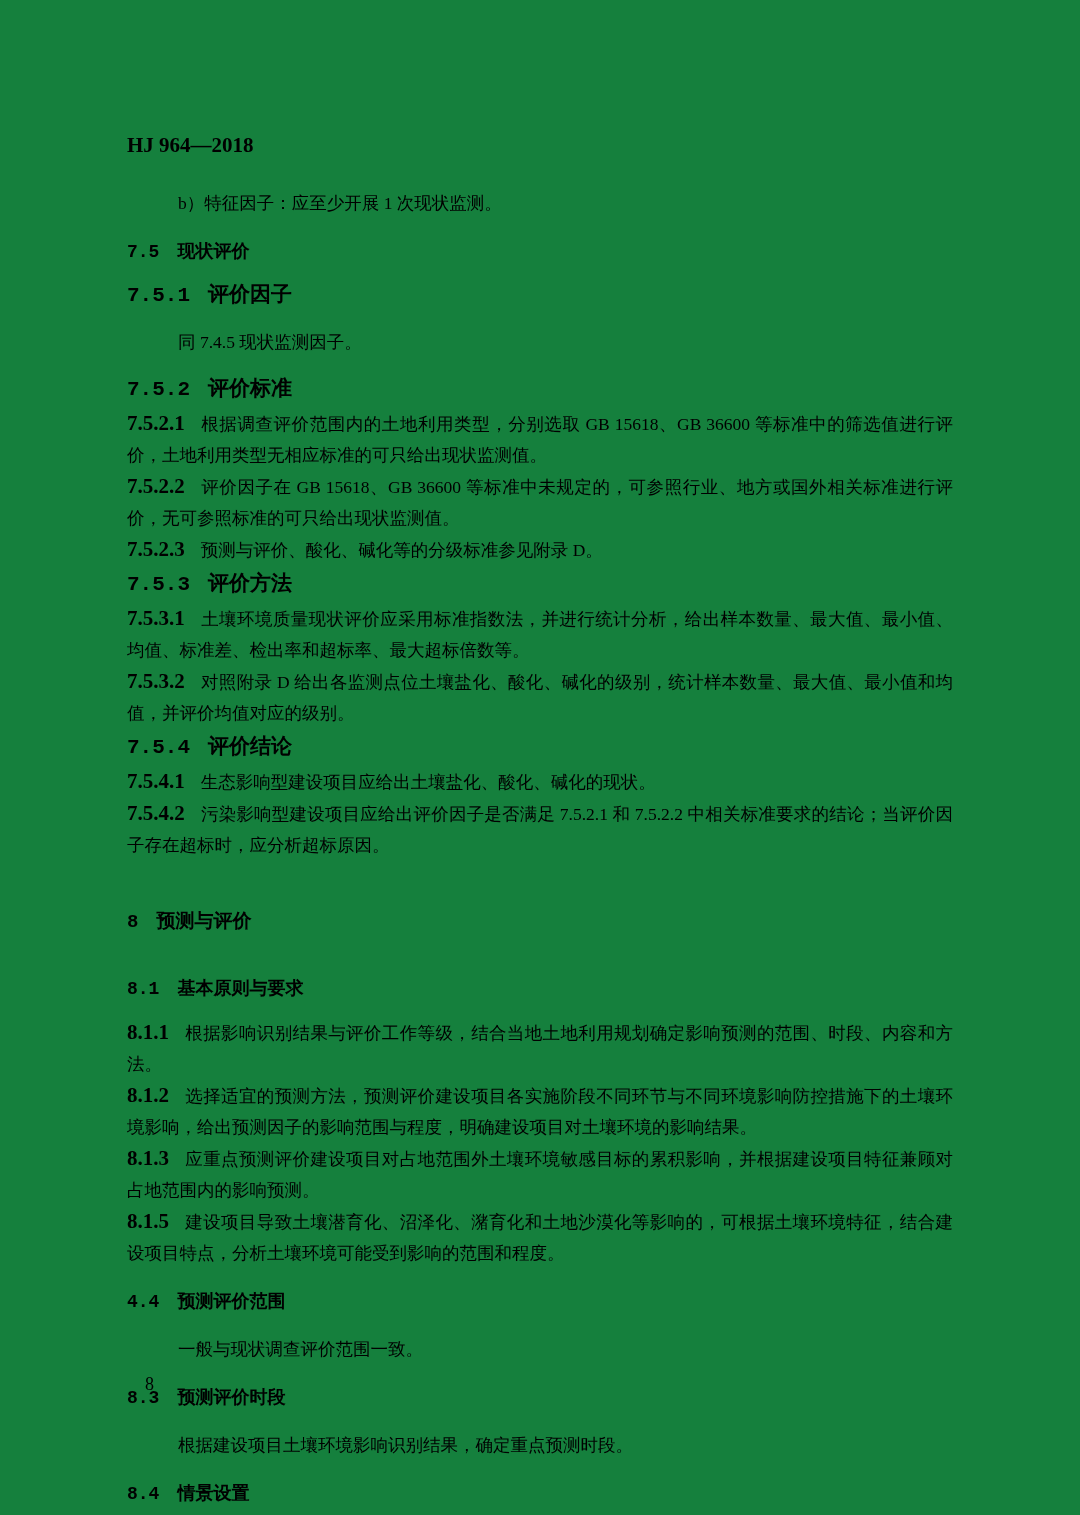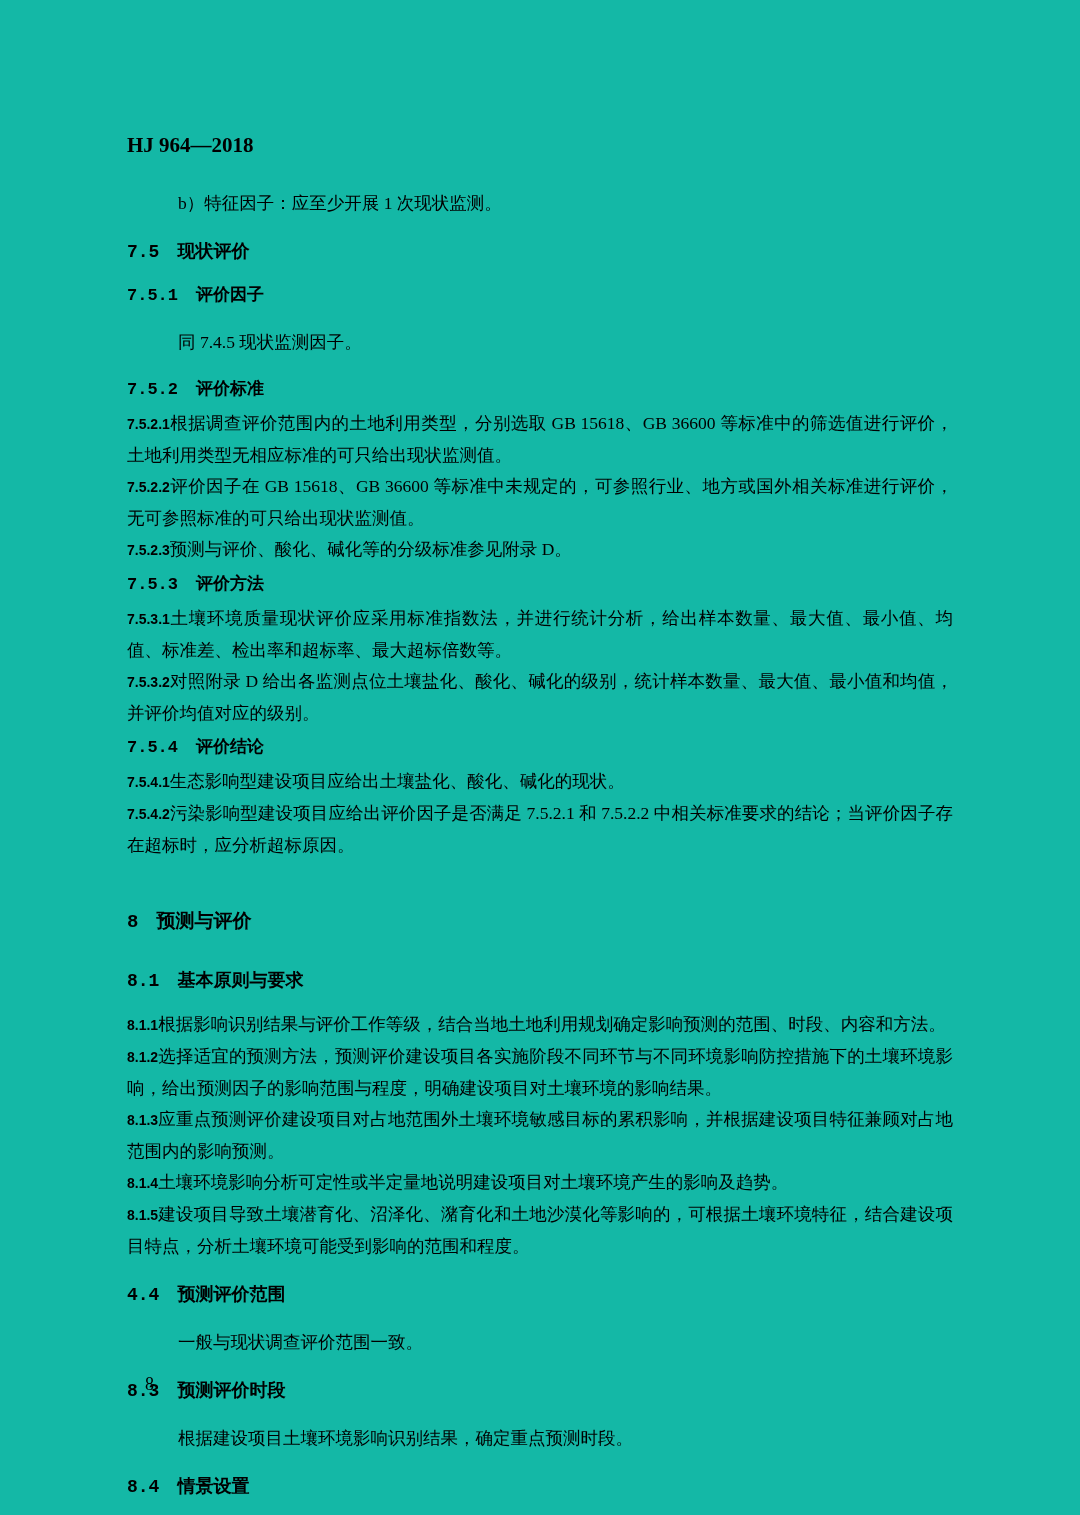--- a/index.html
+++ b/index.html
@@ -11,7 +11,7 @@
     position: relative;
     width: 1080px;
     height: 1515px;
-    background: #14b8a6;
+    background: #15803d;
     color: #000000;
     font-family: "Liberation Serif", "DejaVu Serif", serif;
     overflow: hidden;

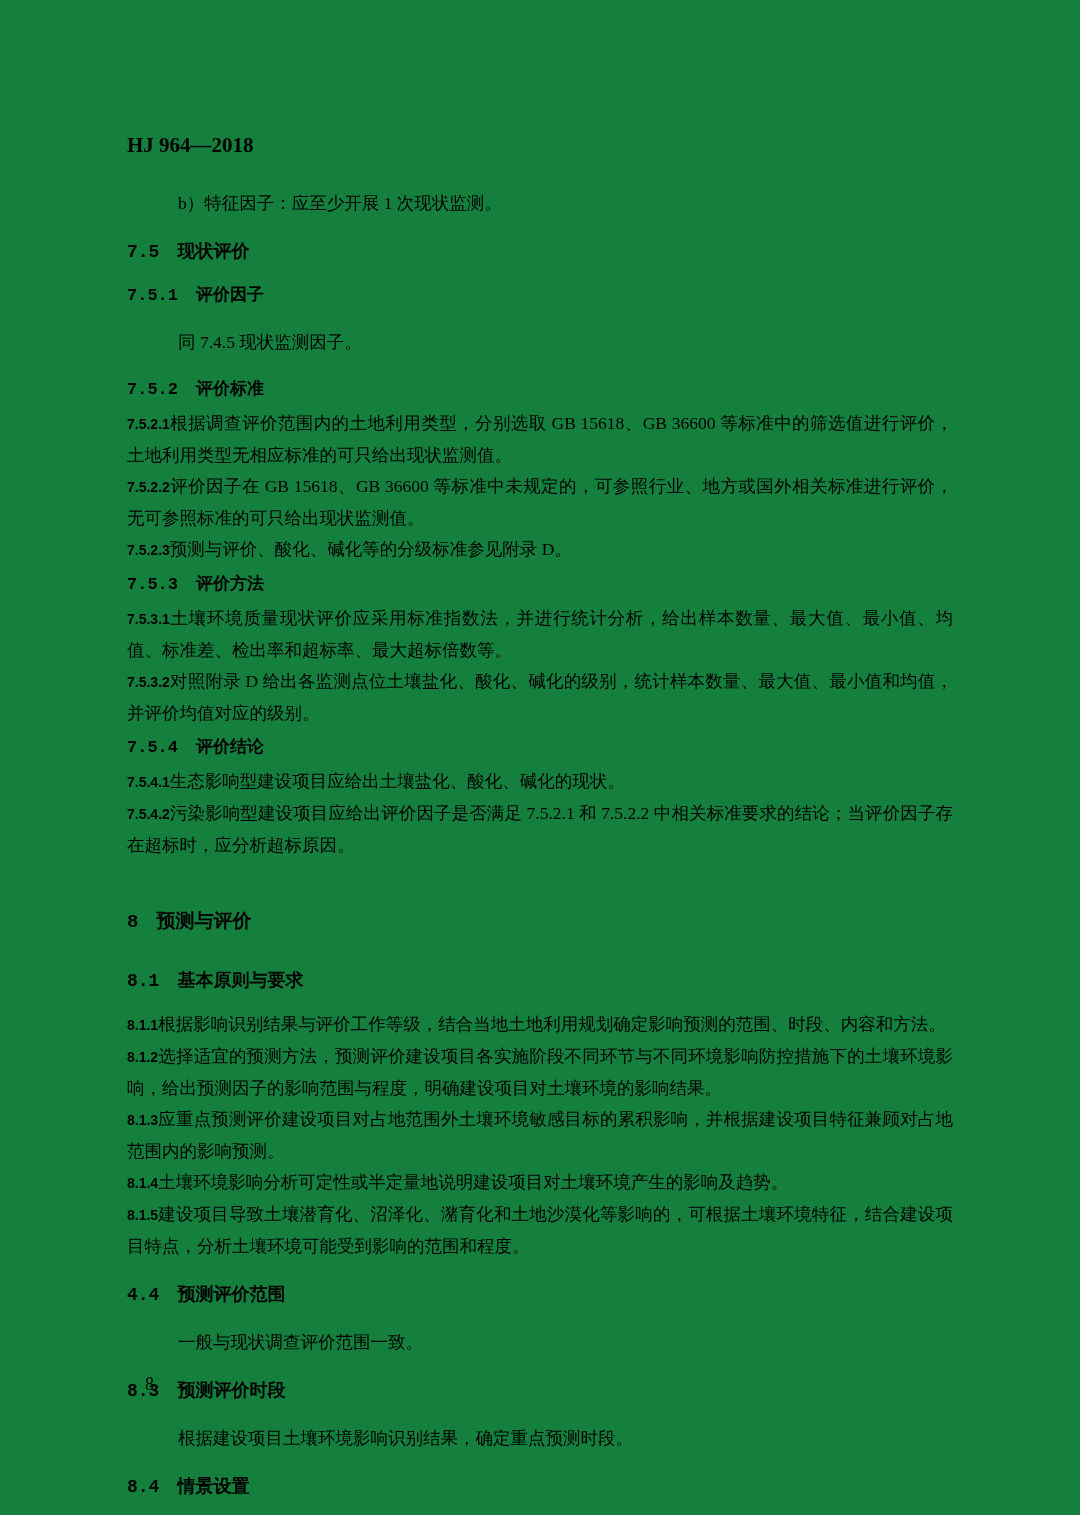--- a/index.html
+++ b/index.html
@@ -63,7 +63,7 @@
     margin: 18px 0 12px 0;
   }
   .heading.h3 {
-    font-size: 17px;
+    font-size: 21px;
     line-height: 31px;
     margin: 3px 0 3px 0;
   }

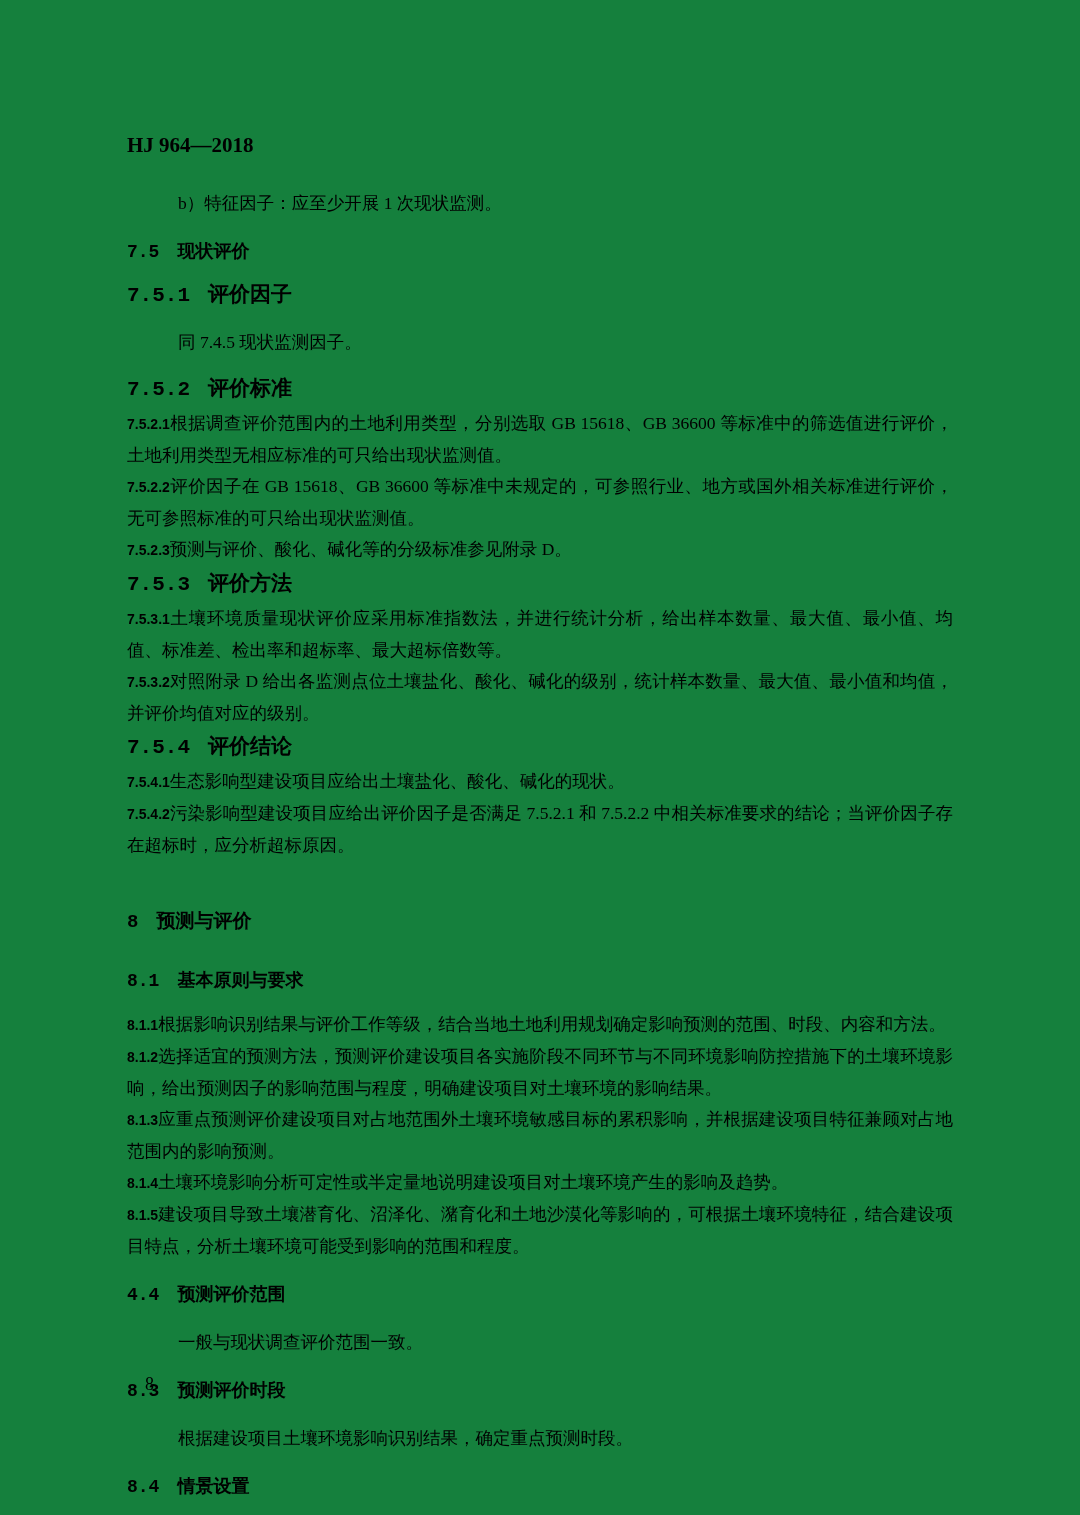--- a/index.html
+++ b/index.html
@@ -43,9 +43,10 @@
     text-align: justify;
   }
   p.clause .cnum {
-    font-family: Liberation Sans, sans-serif;
+    font-family: Liberation Serif, serif;
     font-weight: bold;
-    font-size: 14px;
+    font-size: 21px;
+    margin-right: 16px;
   }
   .heading {
     font-family: Liberation Mono, monospace;

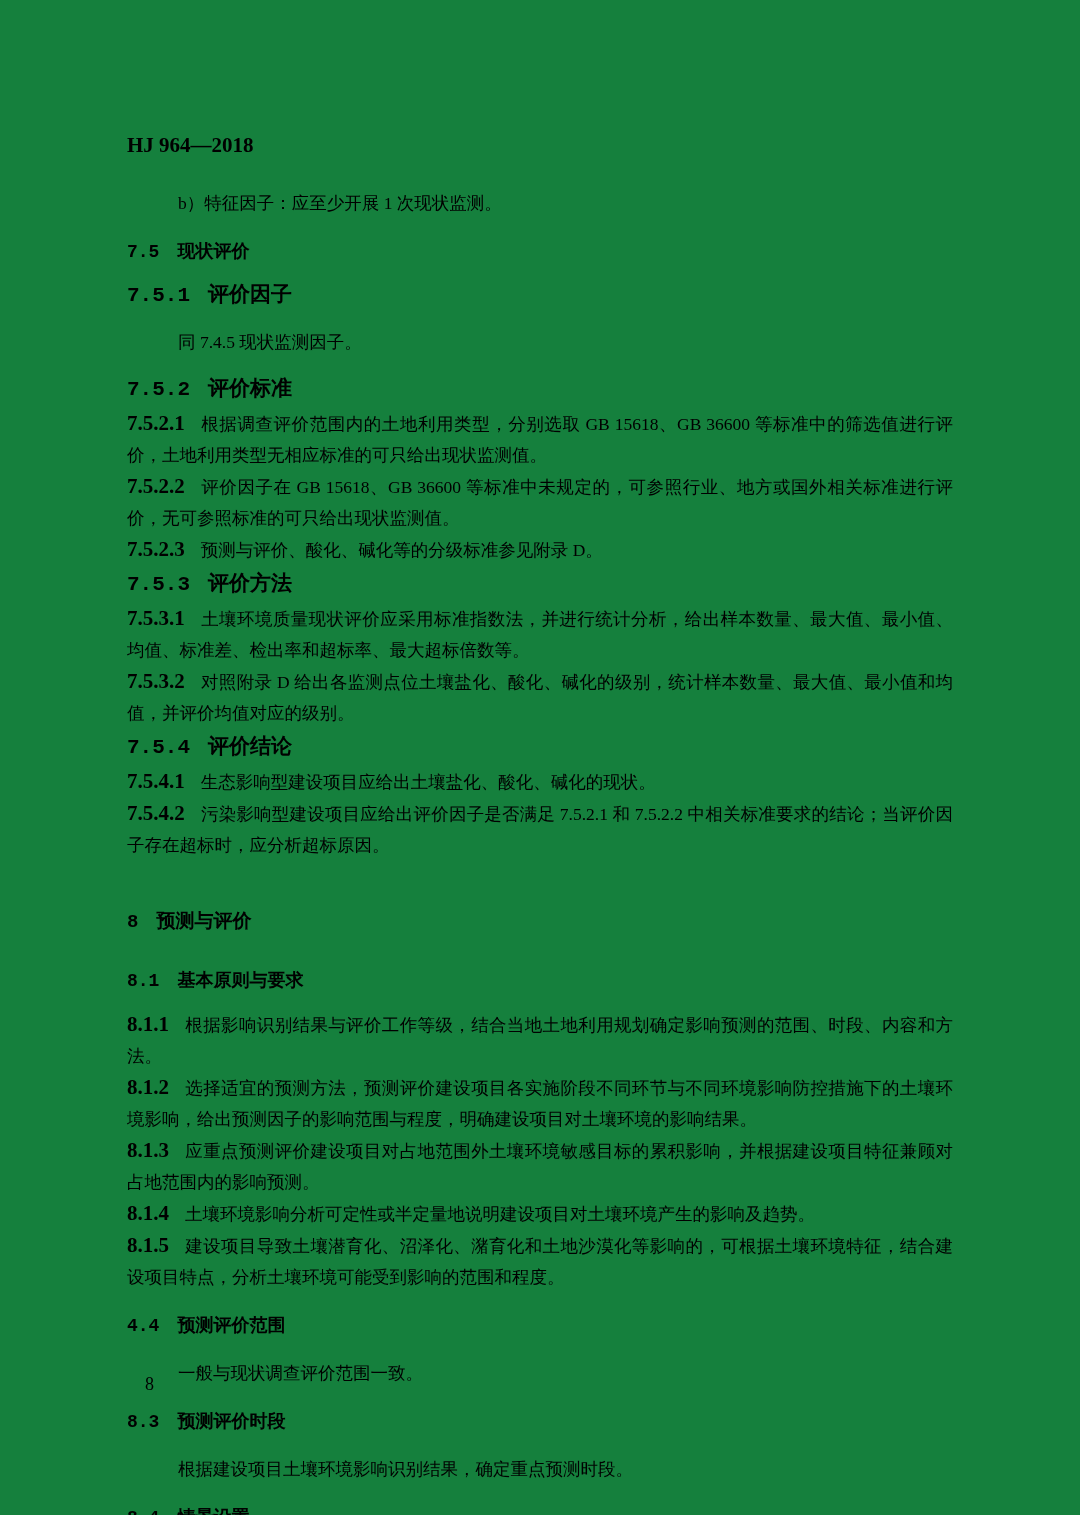--- a/index.html
+++ b/index.html
@@ -56,7 +56,7 @@
   .heading.h1 {
     font-size: 19px;
     line-height: 31px;
-    margin: 46px 0 28px 0;
+    margin: 46px 0 36px 0;
   }
   .heading.h2 {
     font-size: 18px;

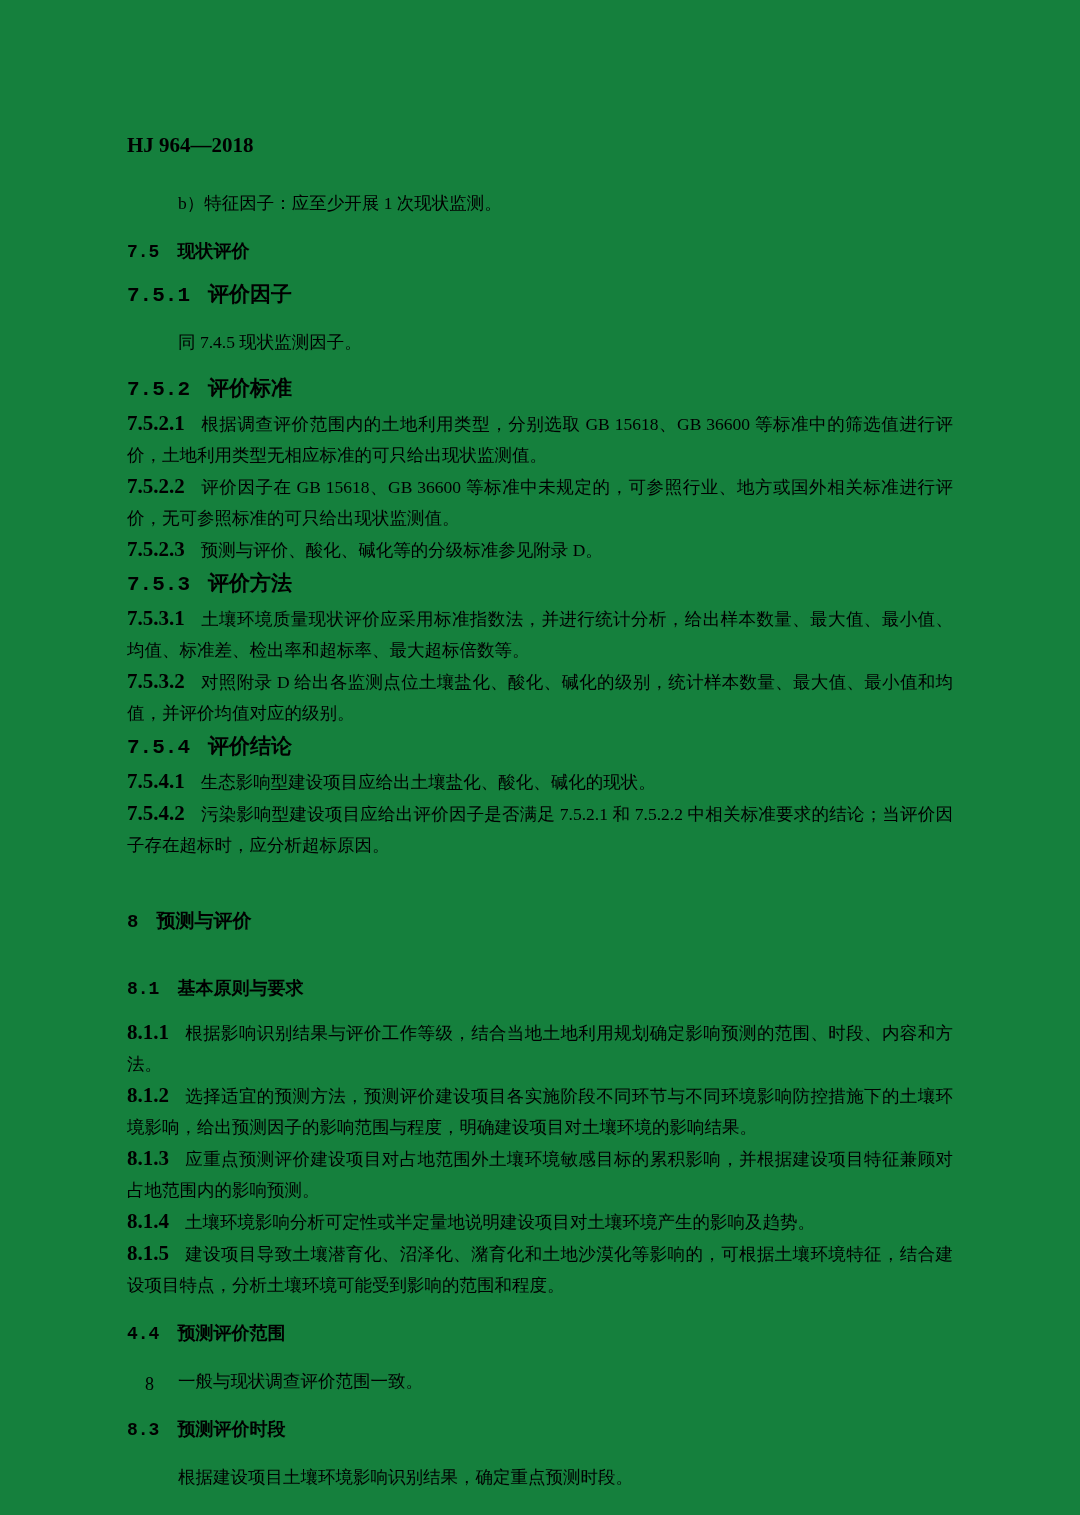--- a/index.html
+++ b/index.html
@@ -102,7 +102,6 @@
       <p class="clause"><span class="cnum">8.1.1</span><span>根据影响识别结果与评价工作等级，结合当地土地利用规划确定影响预测的范围、时段、内容和方法。</span></p>
       <p class="clause"><span class="cnum">8.1.2</span><span>选择适宜的预测方法，预测评价建设项目各实施阶段不同环节与不同环境影响防控措施下的土壤环境影响，给出预测因子的影响范围与程度，明确建设项目对土壤环境的影响结果。</span></p>
       <p class="clause"><span class="cnum">8.1.3</span><span>应重点预测评价建设项目对占地范围外土壤环境敏感目标的累积影响，并根据建设项目特征兼顾对占地范围内的影响预测。</span></p>
-      <p class="clause"><span class="cnum">8.1.4</span><span>土壤环境影响分析可定性或半定量地说明建设项目对土壤环境产生的影响及趋势。</span></p>
       <p class="clause"><span class="cnum">8.1.5</span><span>建设项目导致土壤潜育化、沼泽化、潴育化和土地沙漠化等影响的，可根据土壤环境特征，结合建设项目特点，分析土壤环境可能受到影响的范围和程度。</span></p>
       <div class="heading h2"><span class="hnum">4.4</span><span>预测评价范围</span></div>
       <p class="plain">一般与现状调查评价范围一致。</p>

